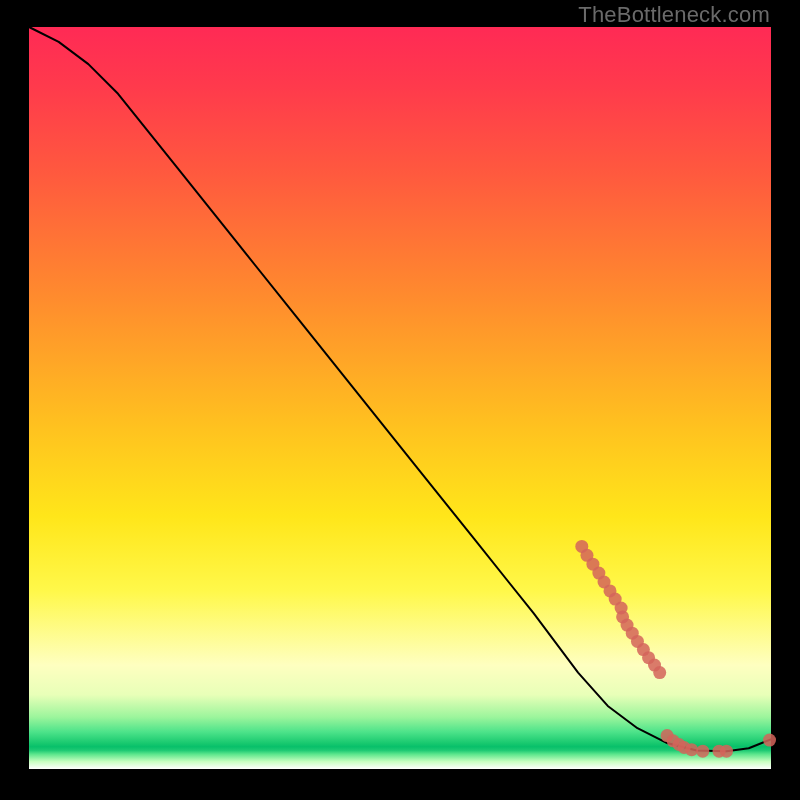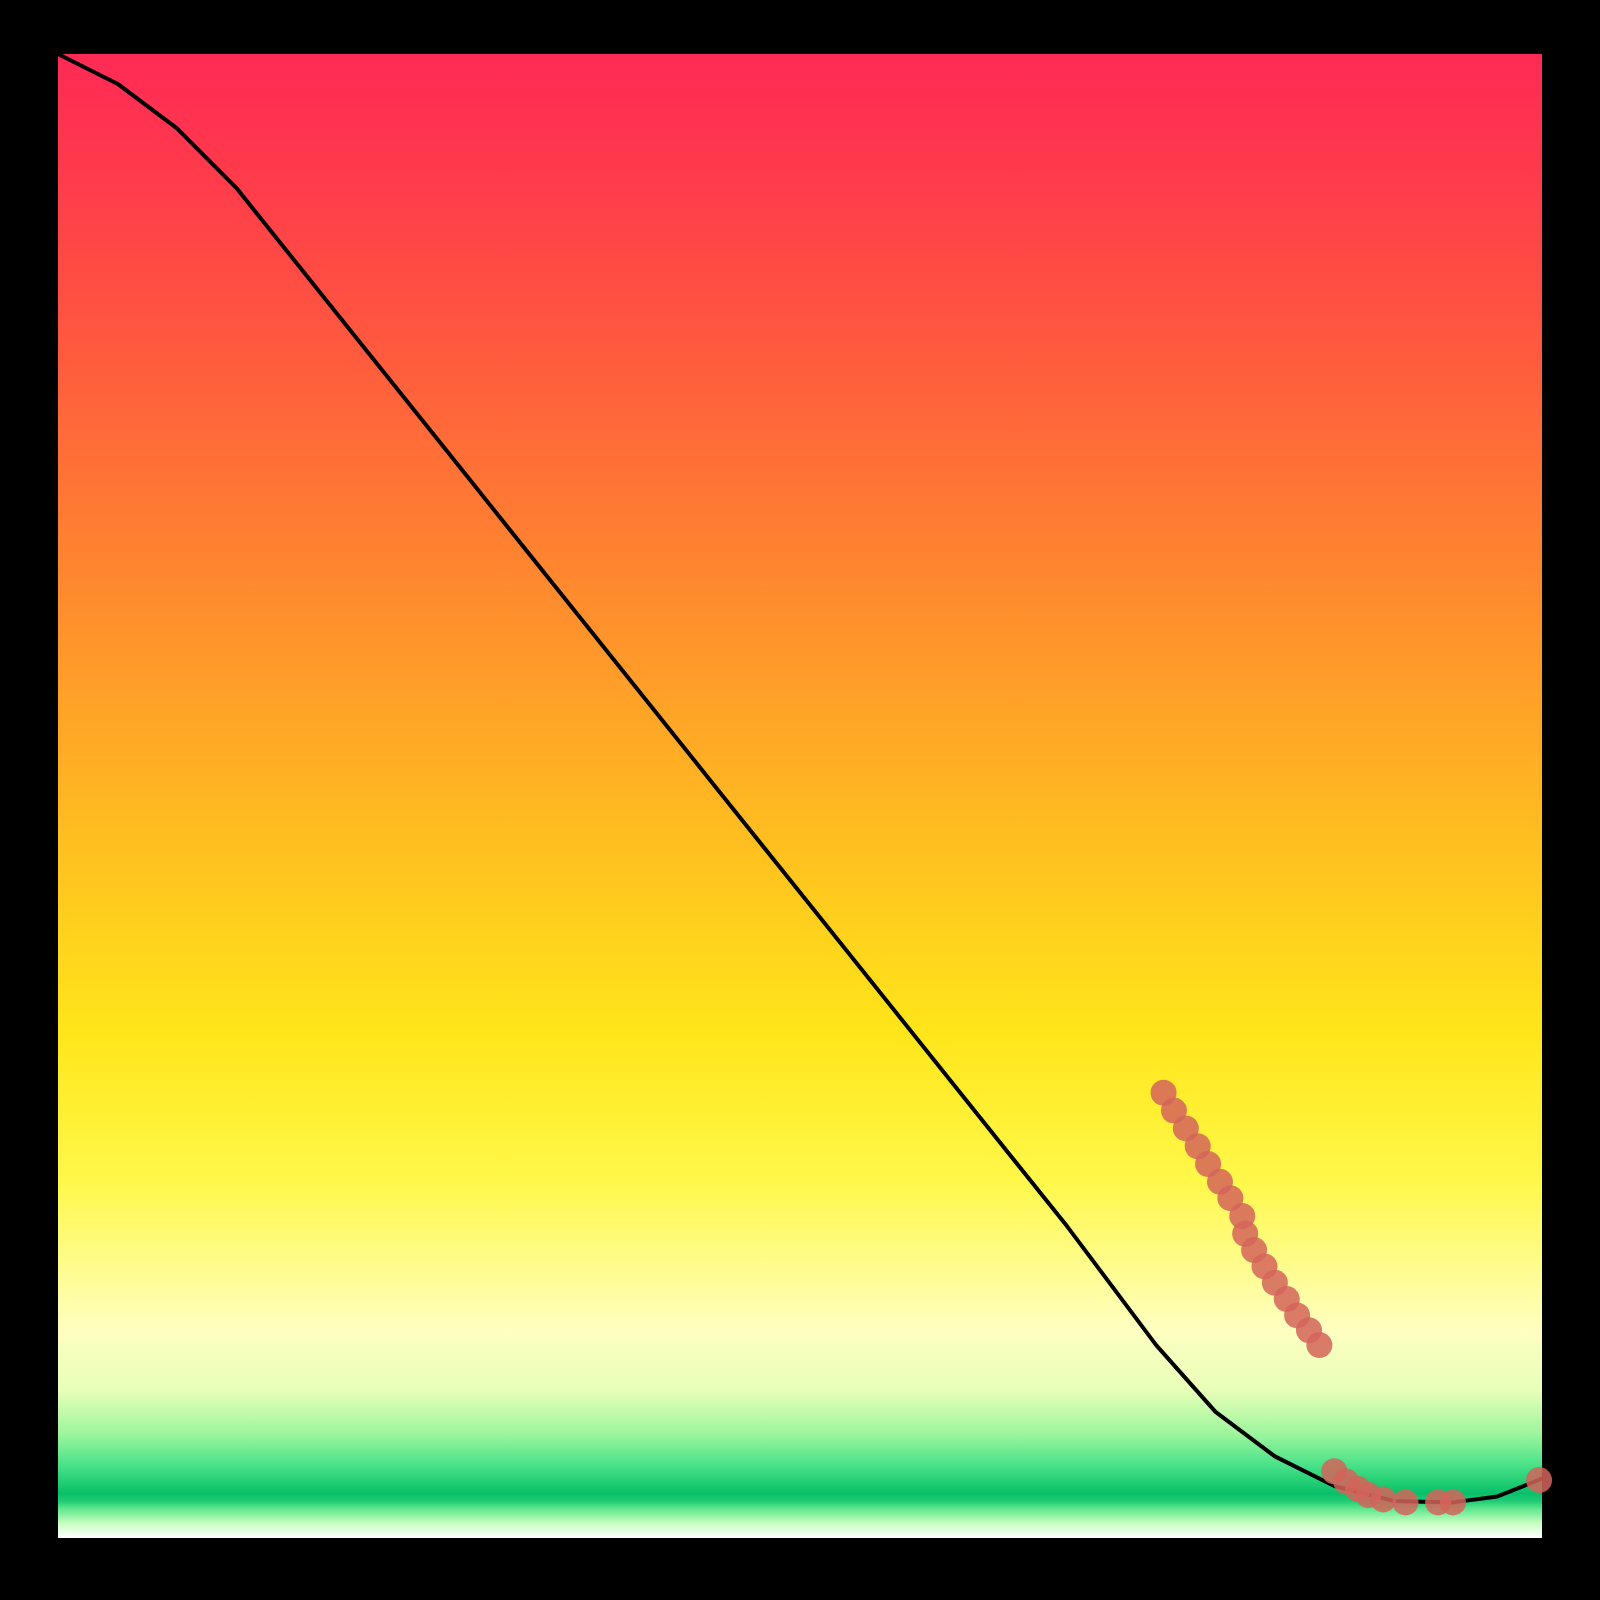--- a/index.html
+++ b/index.html
@@ -69,6 +69,7 @@
 <div class="frame">
   <div class="plot"></div>
 
+  <div class="watermark">TheBottleneck.com</div>
 
   <svg class="overlay" viewBox="0 0 742 742">
     <g id="curve-layer">

